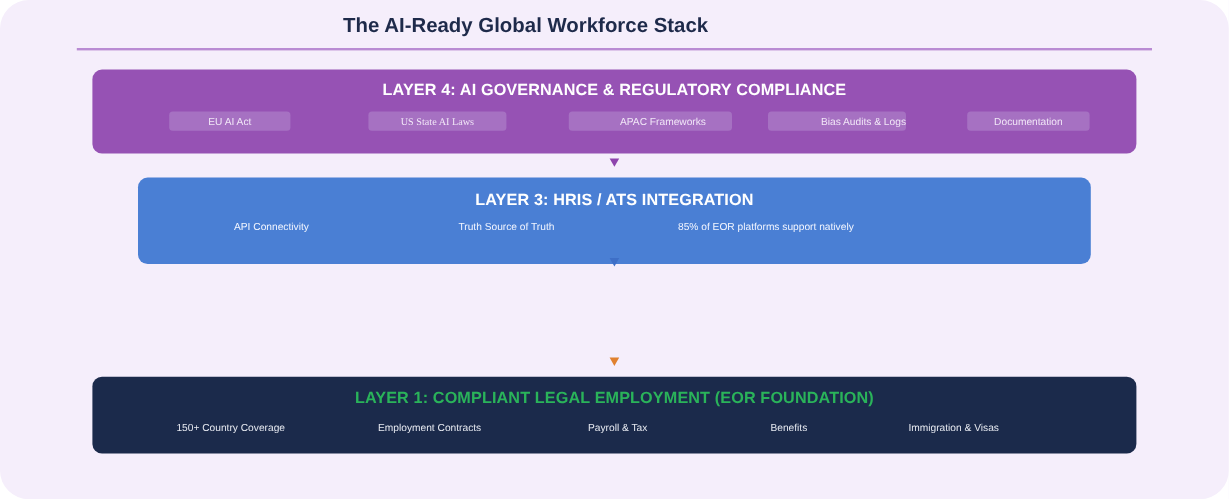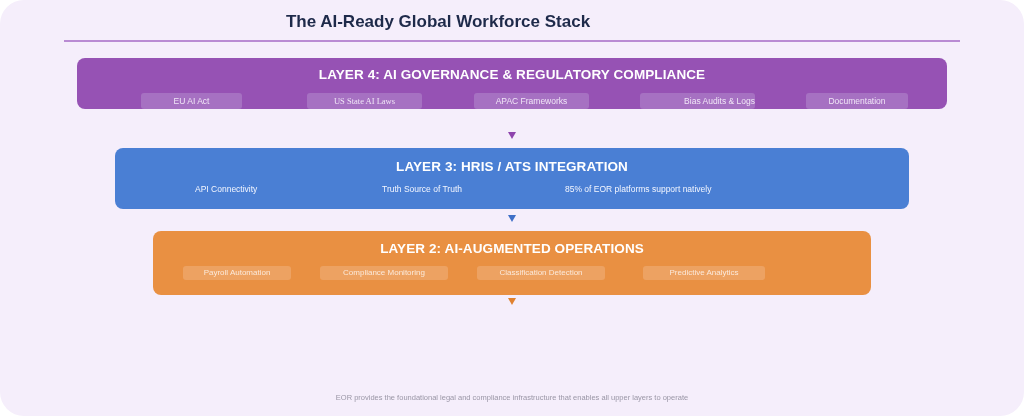--- a/index.html
+++ b/index.html
@@ -46,7 +46,7 @@
       position: absolute; left: 0; top: 393px; width: 1024px; text-align: center;
       font-size: 7.5px; color: #9a96a6;
     }
-    .l4 { left: 77px; top: 58px; width: 870px; height: 51px; background: #9652b4; }
+    .l4 { left: 77px; top: 58px; width: 870px; height: 70px; background: #9652b4; }
     .l3 { left: 115px; top: 148px; width: 794px; height: 61px; background: #4a7fd4; }
     .l2 { left: 153px; top: 231px; width: 718px; height: 64px; background: #e99042; }
     .l1 { left: 77px; top: 314px; width: 870px; height: 64px; background: #1b2a4b; }

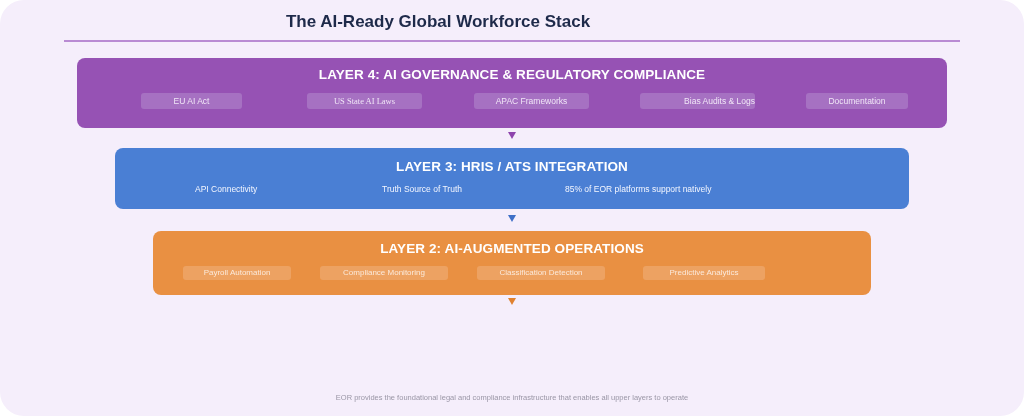--- a/index.html
+++ b/index.html
@@ -63,7 +63,7 @@
     <div class="items" style="top:35px;">
       <div class="chip" style="left:64px;width:101px;background:#a671c2;">EU AI Act</div>
       <div class="chip" style="left:230px;width:115px;background:#a671c2;font-family:Liberation Serif, serif;">US State AI Laws</div>
-      <div class="chip" style="left:397px;width:115px;background:#a671c2;">APAC Frameworks</div>
+      <div class="chip" style="left:397px;width:115px;background:#a671c2;padding-left:21px;">APAC Frameworks</div>
       <div class="chip" style="left:563px;width:115px;background:#a671c2;text-align:right;">Bias Audits &amp; Logs</div>
       <div class="chip" style="left:729px;width:102px;background:#a671c2;">Documentation</div>
     </div>

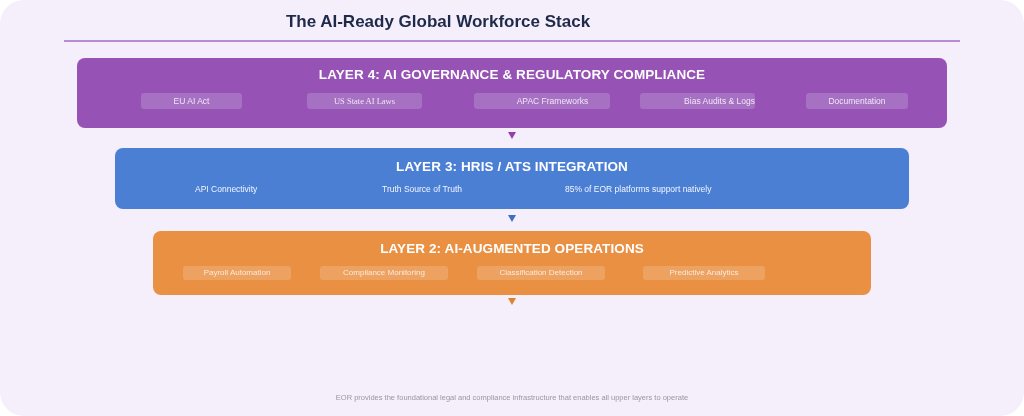--- a/index.html
+++ b/index.html
@@ -47,7 +47,7 @@
       font-size: 7.5px; color: #9a96a6;
     }
     .l4 { left: 77px; top: 58px; width: 870px; height: 70px; background: #9652b4; }
-    .l3 { left: 115px; top: 148px; width: 794px; height: 61px; background: #4a7fd4; }
+    .l3 { left: 115px; top: 148px; width: 794px; height: 72px; background: #4a7fd4; }
     .l2 { left: 153px; top: 231px; width: 718px; height: 64px; background: #e99042; }
     .l1 { left: 77px; top: 314px; width: 870px; height: 64px; background: #1b2a4b; }
   </style>

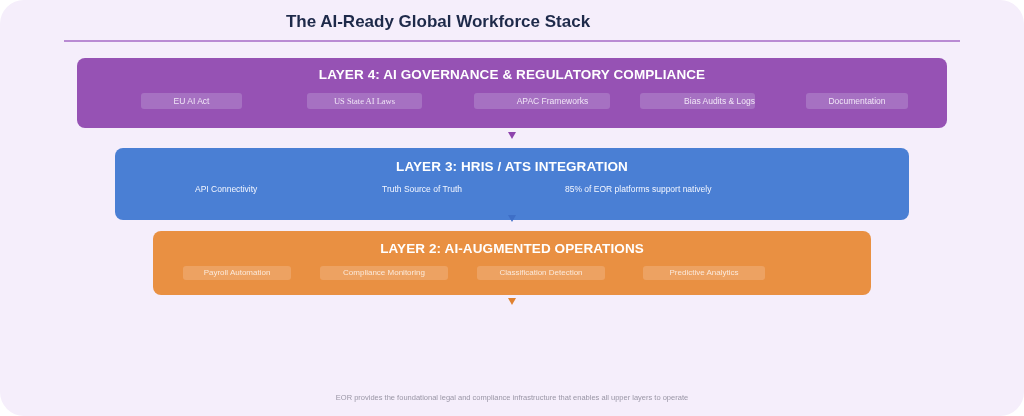--- a/index.html
+++ b/index.html
@@ -82,15 +82,6 @@
 
   <div class="arrow" style="left:508px;top:215px;border-top-color:#3e6fc7;"></div>
 
-  <div class="layer l2">
-    <div class="layer-title" style="top:10px;">LAYER 2: AI-AUGMENTED OPERATIONS</div>
-    <div class="items" style="top:35px;">
-      <div class="chip" style="left:30px;width:108px;height:14px;line-height:14px;background:#eda262;color:#fbe9da;font-size:8px;">Payroll Automation</div>
-      <div class="chip" style="left:167px;width:128px;height:14px;line-height:14px;background:#eda262;color:#fbe9da;font-size:8px;">Compliance Monitoring</div>
-      <div class="chip" style="left:324px;width:128px;height:14px;line-height:14px;background:#eda262;color:#fbe9da;font-size:8px;">Classification Detection</div>
-      <div class="chip" style="left:490px;width:122px;height:14px;line-height:14px;background:#eda262;color:#fbe9da;font-size:8px;">Predictive Analytics</div>
-    </div>
-  </div>
 
   <div class="arrow" style="left:508px;top:298px;border-top-color:#e0812f;"></div>
 

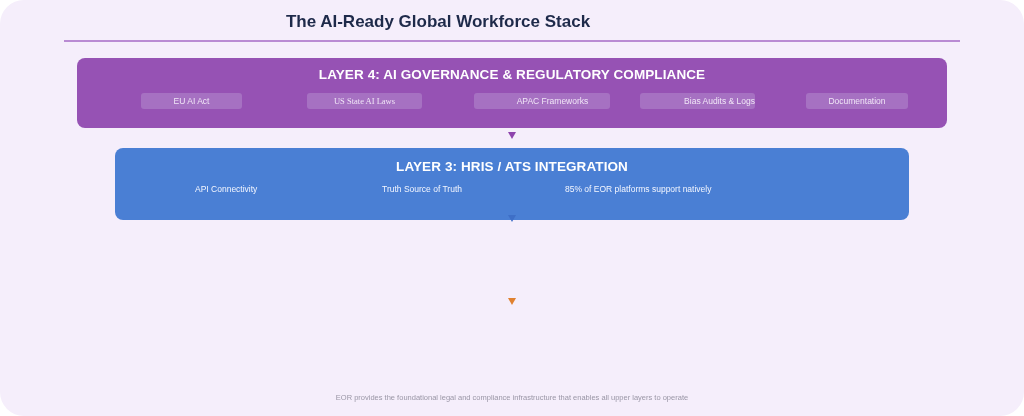--- a/index.html
+++ b/index.html
@@ -85,6 +85,16 @@
 
   <div class="arrow" style="left:508px;top:298px;border-top-color:#e0812f;"></div>
 
+  <div class="layer l1">
+    <div class="layer-title" style="top:10px;color:#2ab35a;">LAYER 1: COMPLIANT LEGAL EMPLOYMENT (EOR FOUNDATION)</div>
+    <div class="items" style="top:35px;">
+      <div class="plain" style="left:70px;width:115px;color:#e6e9f0;">150+ Country Coverage</div>
+      <div class="plain" style="left:238px;width:110px;color:#e6e9f0;">Employment Contracts</div>
+      <div class="plain" style="left:413px;width:80px;color:#e6e9f0;">Payroll &amp; Tax</div>
+      <div class="plain" style="left:565px;width:60px;color:#e6e9f0;">Benefits</div>
+      <div class="plain" style="left:680px;width:100px;color:#e6e9f0;">Immigration &amp; Visas</div>
+    </div>
+  </div>
 
   <div class="footer">EOR provides the foundational legal and compliance infrastructure that enables all upper layers to operate</div>
 </div>

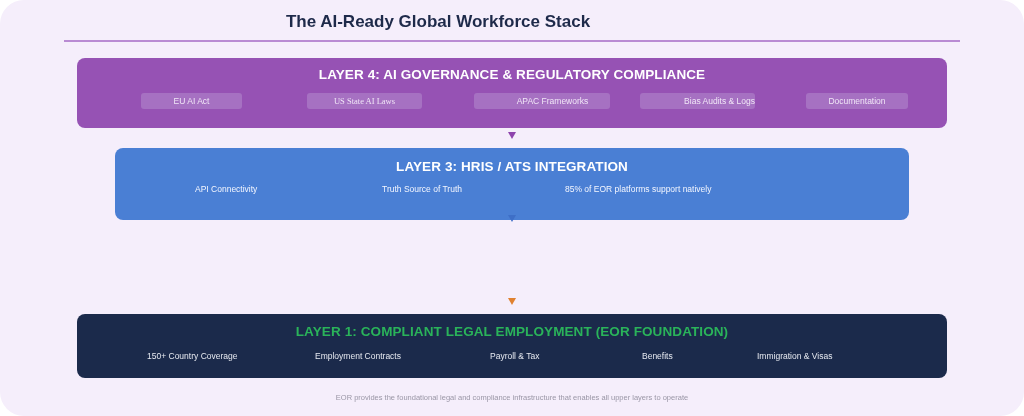--- a/index.html
+++ b/index.html
@@ -96,7 +96,6 @@
     </div>
   </div>
 
-  <div class="footer">EOR provides the foundational legal and compliance infrastructure that enables all upper layers to operate</div>
 </div>
 
 </body></html>

